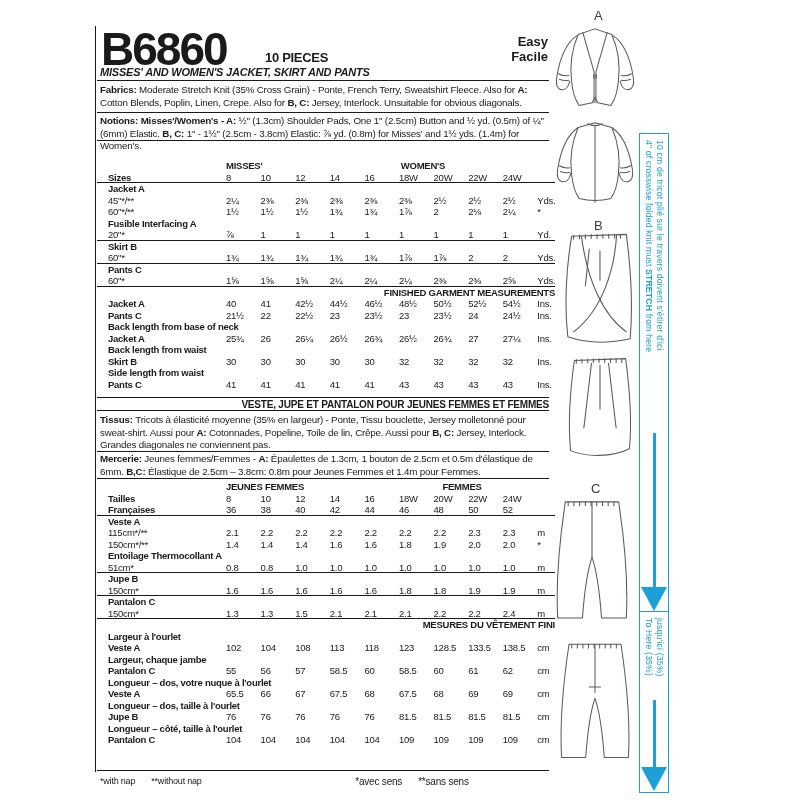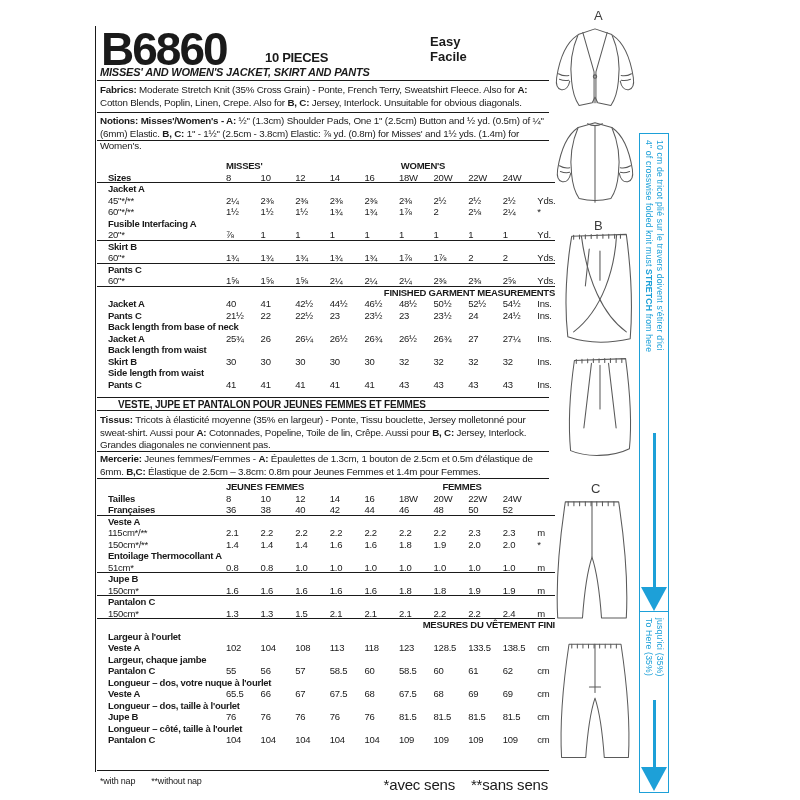--- a/index.html
+++ b/index.html
@@ -11,7 +11,7 @@
   
   #brand{left:101px;top:22px;font-size:46px;font-weight:bold;letter-spacing:-2px;}
   #pieces{left:265px;top:50px;font-size:13px;font-weight:bold;letter-spacing:-0.3px;}
-  #difficulty{left:430px;top:34px;width:118px;font-size:13px;font-weight:bold;line-height:15px;}
+  #difficulty{left:430px;top:34px;width:118px;text-align:right;font-size:13px;font-weight:bold;line-height:15px;}
   #doc-title{left:100px;top:66px;font-size:11px;font-weight:bold;letter-spacing:-0.2px;font-style:italic;}
 
   

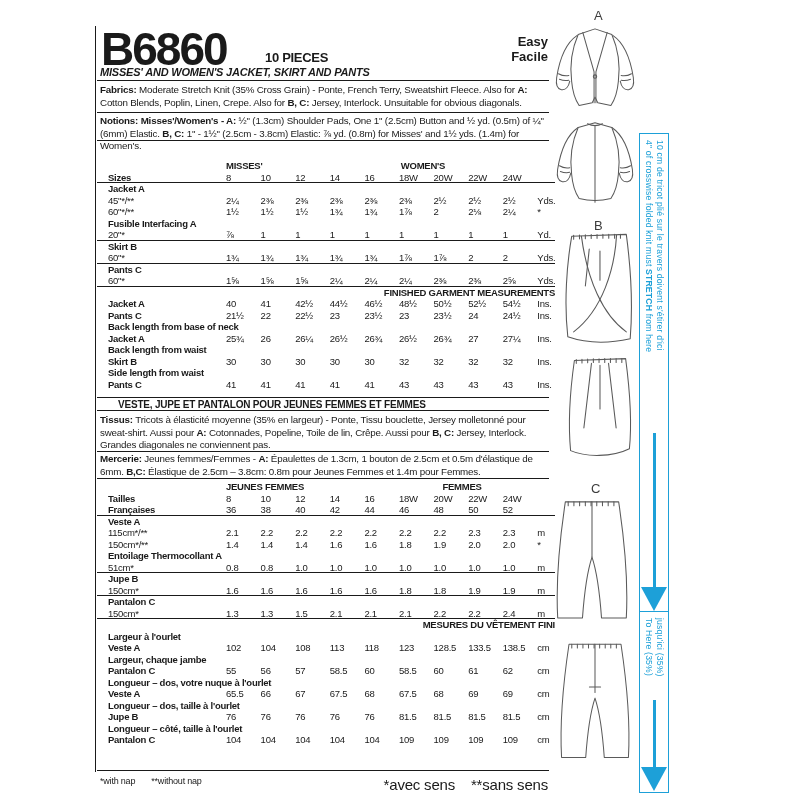--- a/index.html
+++ b/index.html
@@ -35,7 +35,7 @@
   
   #fr-band{left:97px;top:397px;width:452px;height:14px;line-height:13px;
            border-top:1.2px solid #1a1a1a;border-bottom:1.2px solid #1a1a1a;
-           font-size:10px;font-weight:bold;letter-spacing:-0.2px;padding-left:21px;box-sizing:border-box;}
+           font-size:10px;font-weight:bold;letter-spacing:-0.2px;padding-left:14px;box-sizing:border-box;text-align:right;}
 
   
   #footnote-en{left:100px;top:776px;font-size:9px;letter-spacing:-0.2px;}

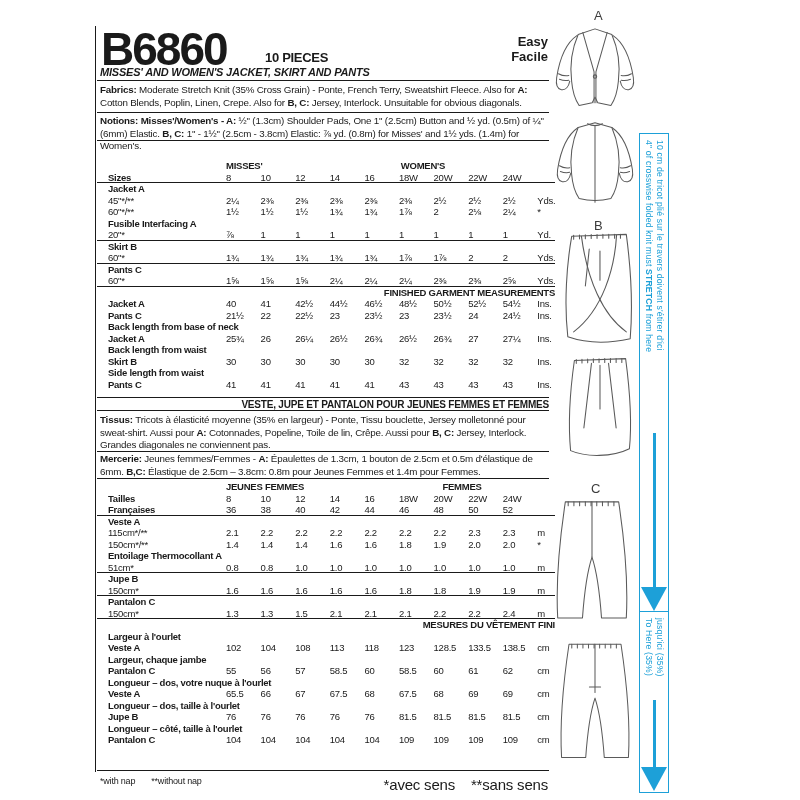--- a/index.html
+++ b/index.html
@@ -39,7 +39,7 @@
 
   
   #footnote-en{left:100px;top:776px;font-size:9px;letter-spacing:-0.2px;}
-  #footnote-fr{left:300px;top:776px;width:248px;text-align:right;font-size:15px;letter-spacing:-0.2px;}
+  #footnote-fr{left:288px;top:776px;width:248px;text-align:center;font-size:10px;letter-spacing:-0.2px;}
   .gap{margin-left:16px;}
 
   

